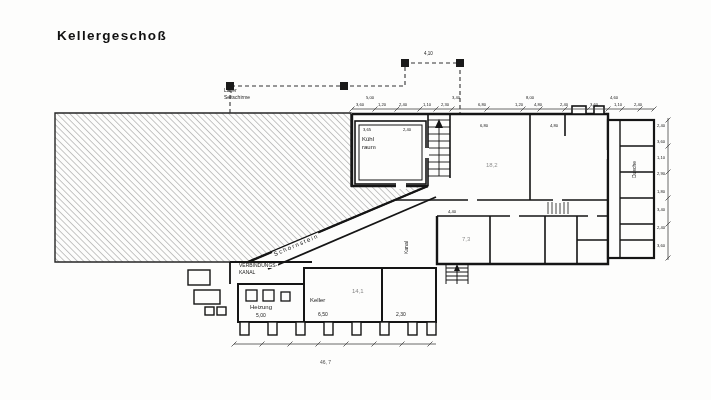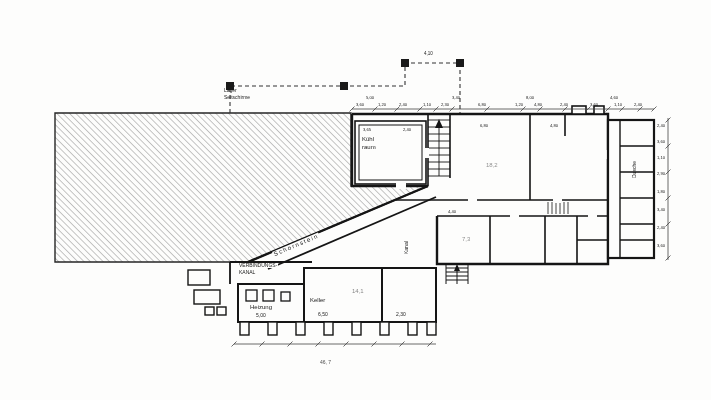--- a/index.html
+++ b/index.html
@@ -23,6 +23,7 @@
 
 <div class="stage">
 
+  <div class="title">Kellergeschoß</div>
 
   <svg class="plan-svg" width="711" height="400" viewBox="0 0 711 400">
     <defs>

